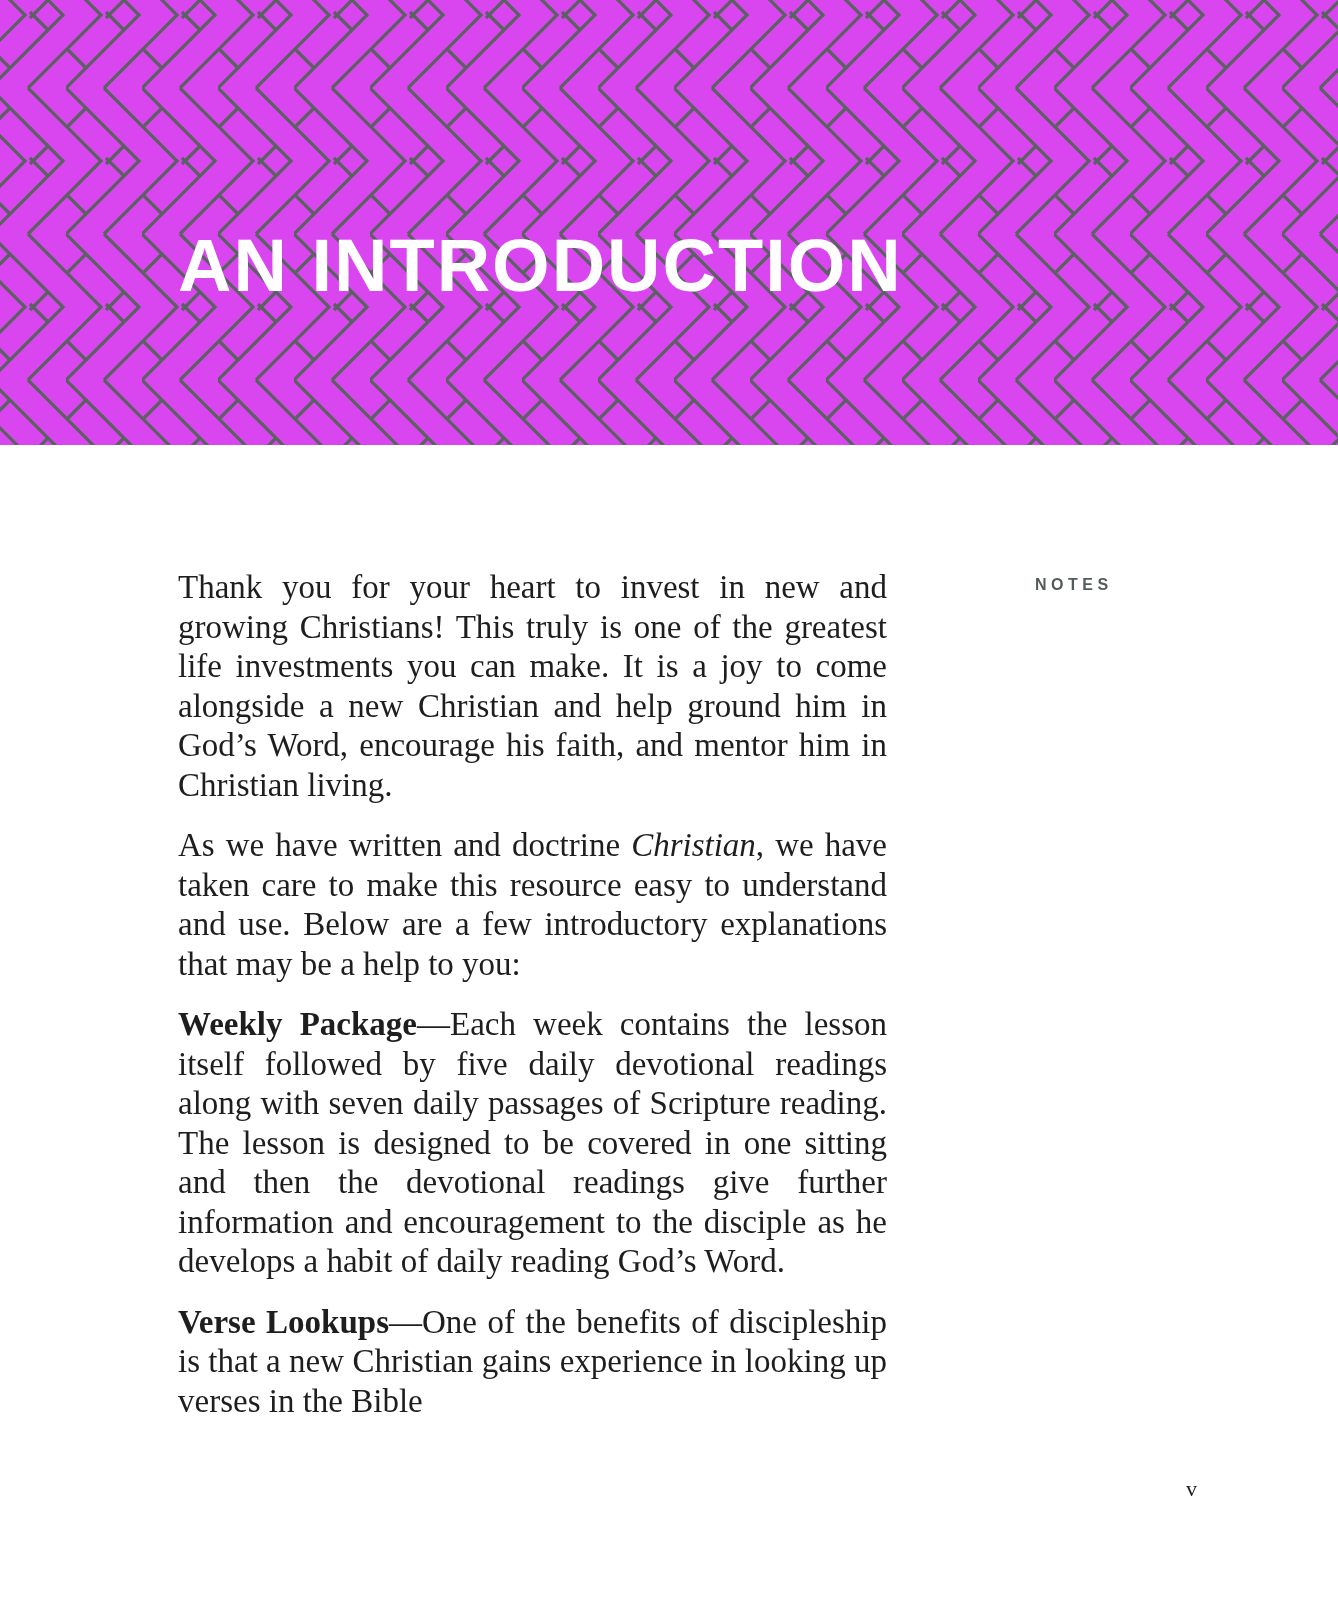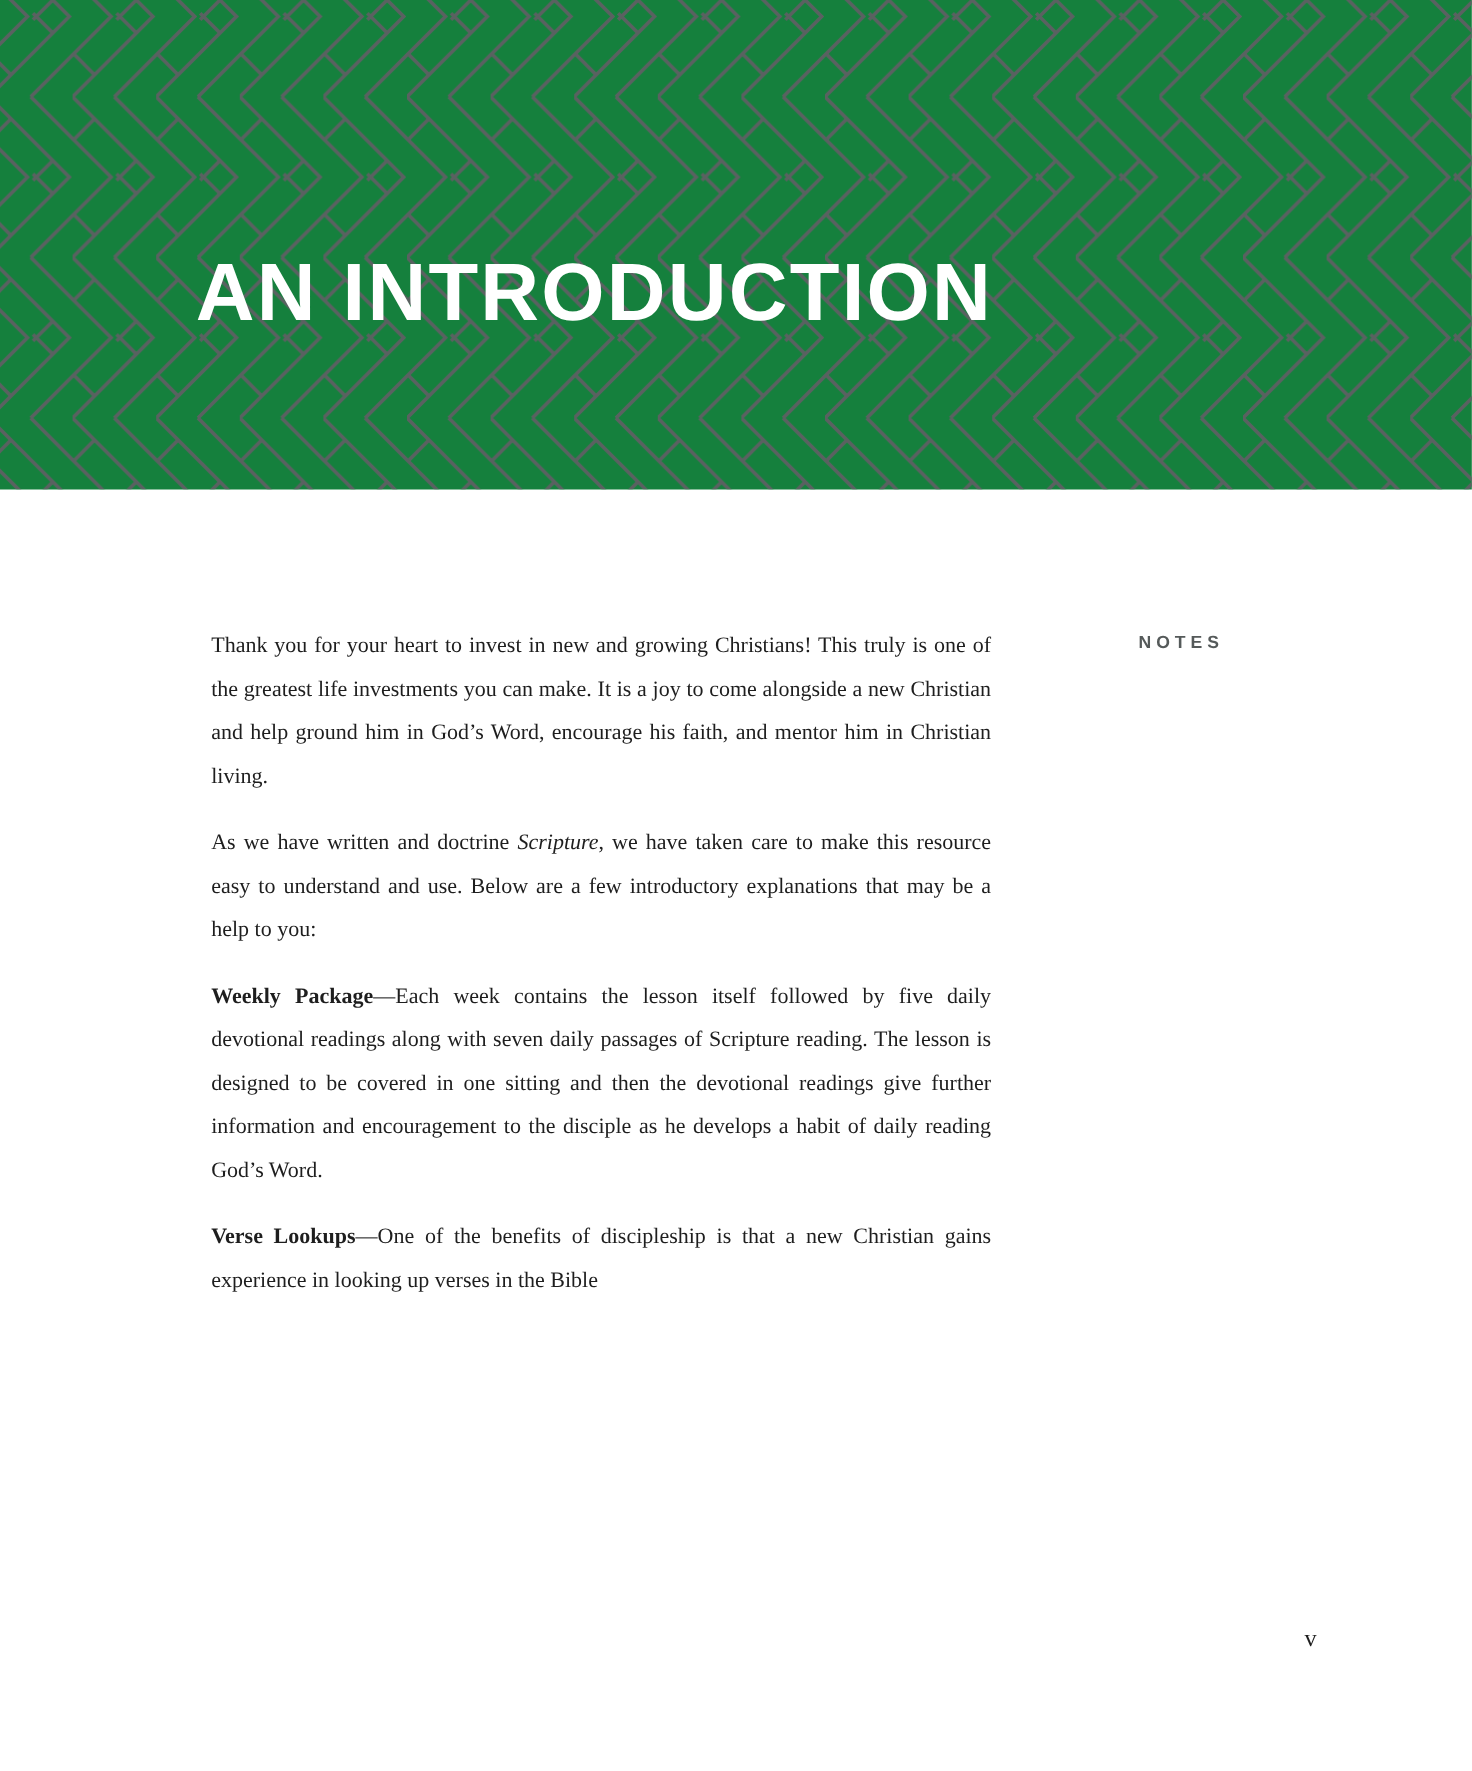--- a/index.html
+++ b/index.html
@@ -10,7 +10,7 @@
   }
   .header {
     position: absolute; left: 0; top: 0; width: 1338px; height: 445px;
-    background: #15803d; overflow: hidden;
+    background: #d946ef; overflow: hidden;
   }
   .header svg.pattern { position: absolute; left: 0; top: 0; }
   .title {

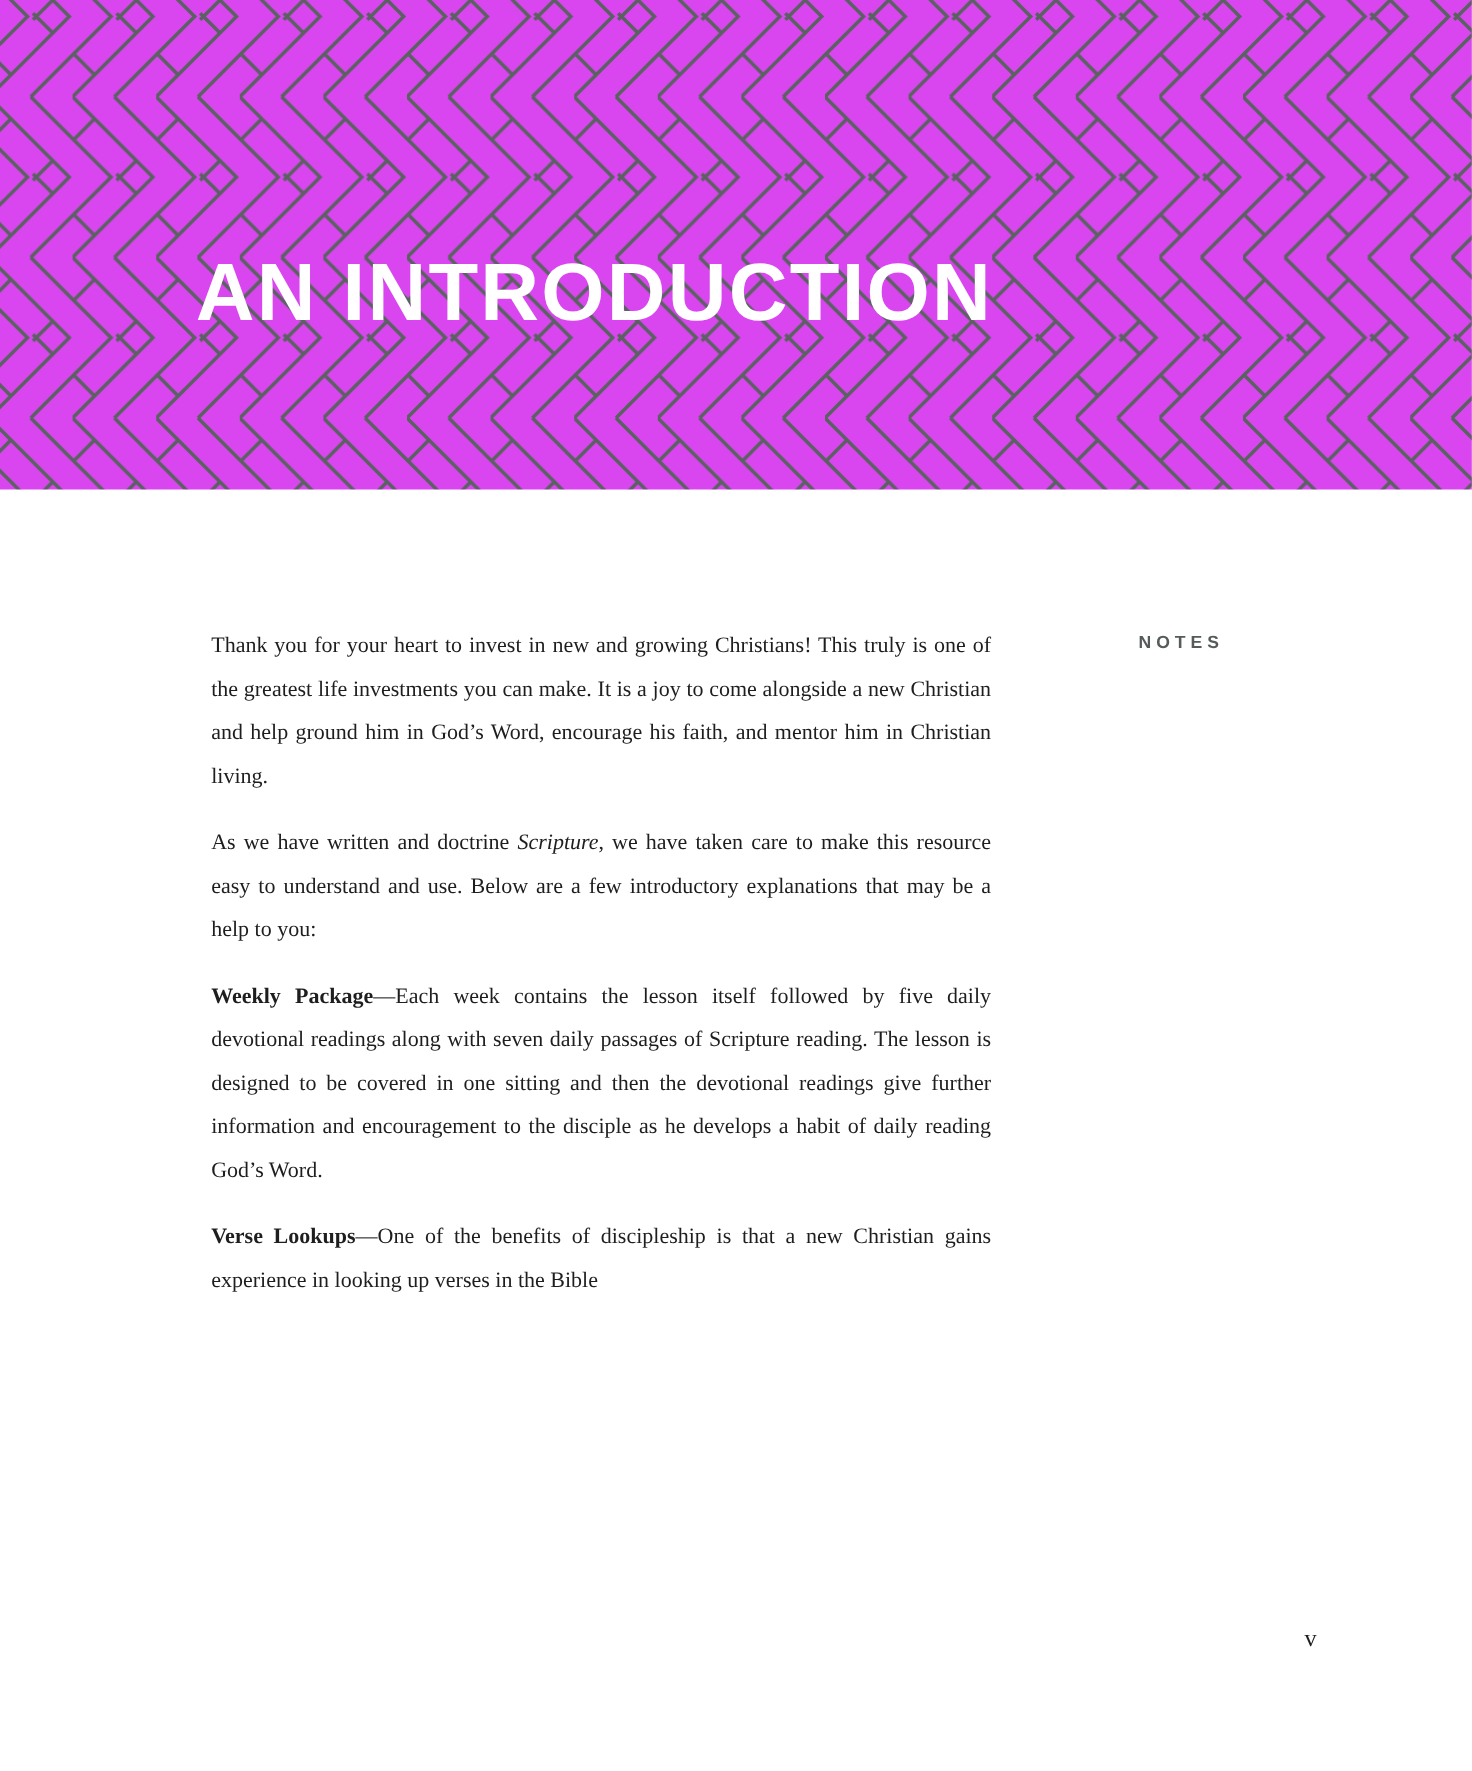--- a/index.html
+++ b/index.html
@@ -22,8 +22,8 @@
   }
   .title span { display: block; }
   .content {
-    position: absolute; left: 192px; top: 568px; width: 709px;
-    font-size: 20px; line-height: 39.5px; text-align: justify;
+    position: absolute; left: 178px; top: 568px; width: 709px;
+    font-size: 33px; line-height: 39.5px; text-align: justify;
   }
   .content p { margin: 0 0 21px 0; }
   .content b { font-weight: 700; }

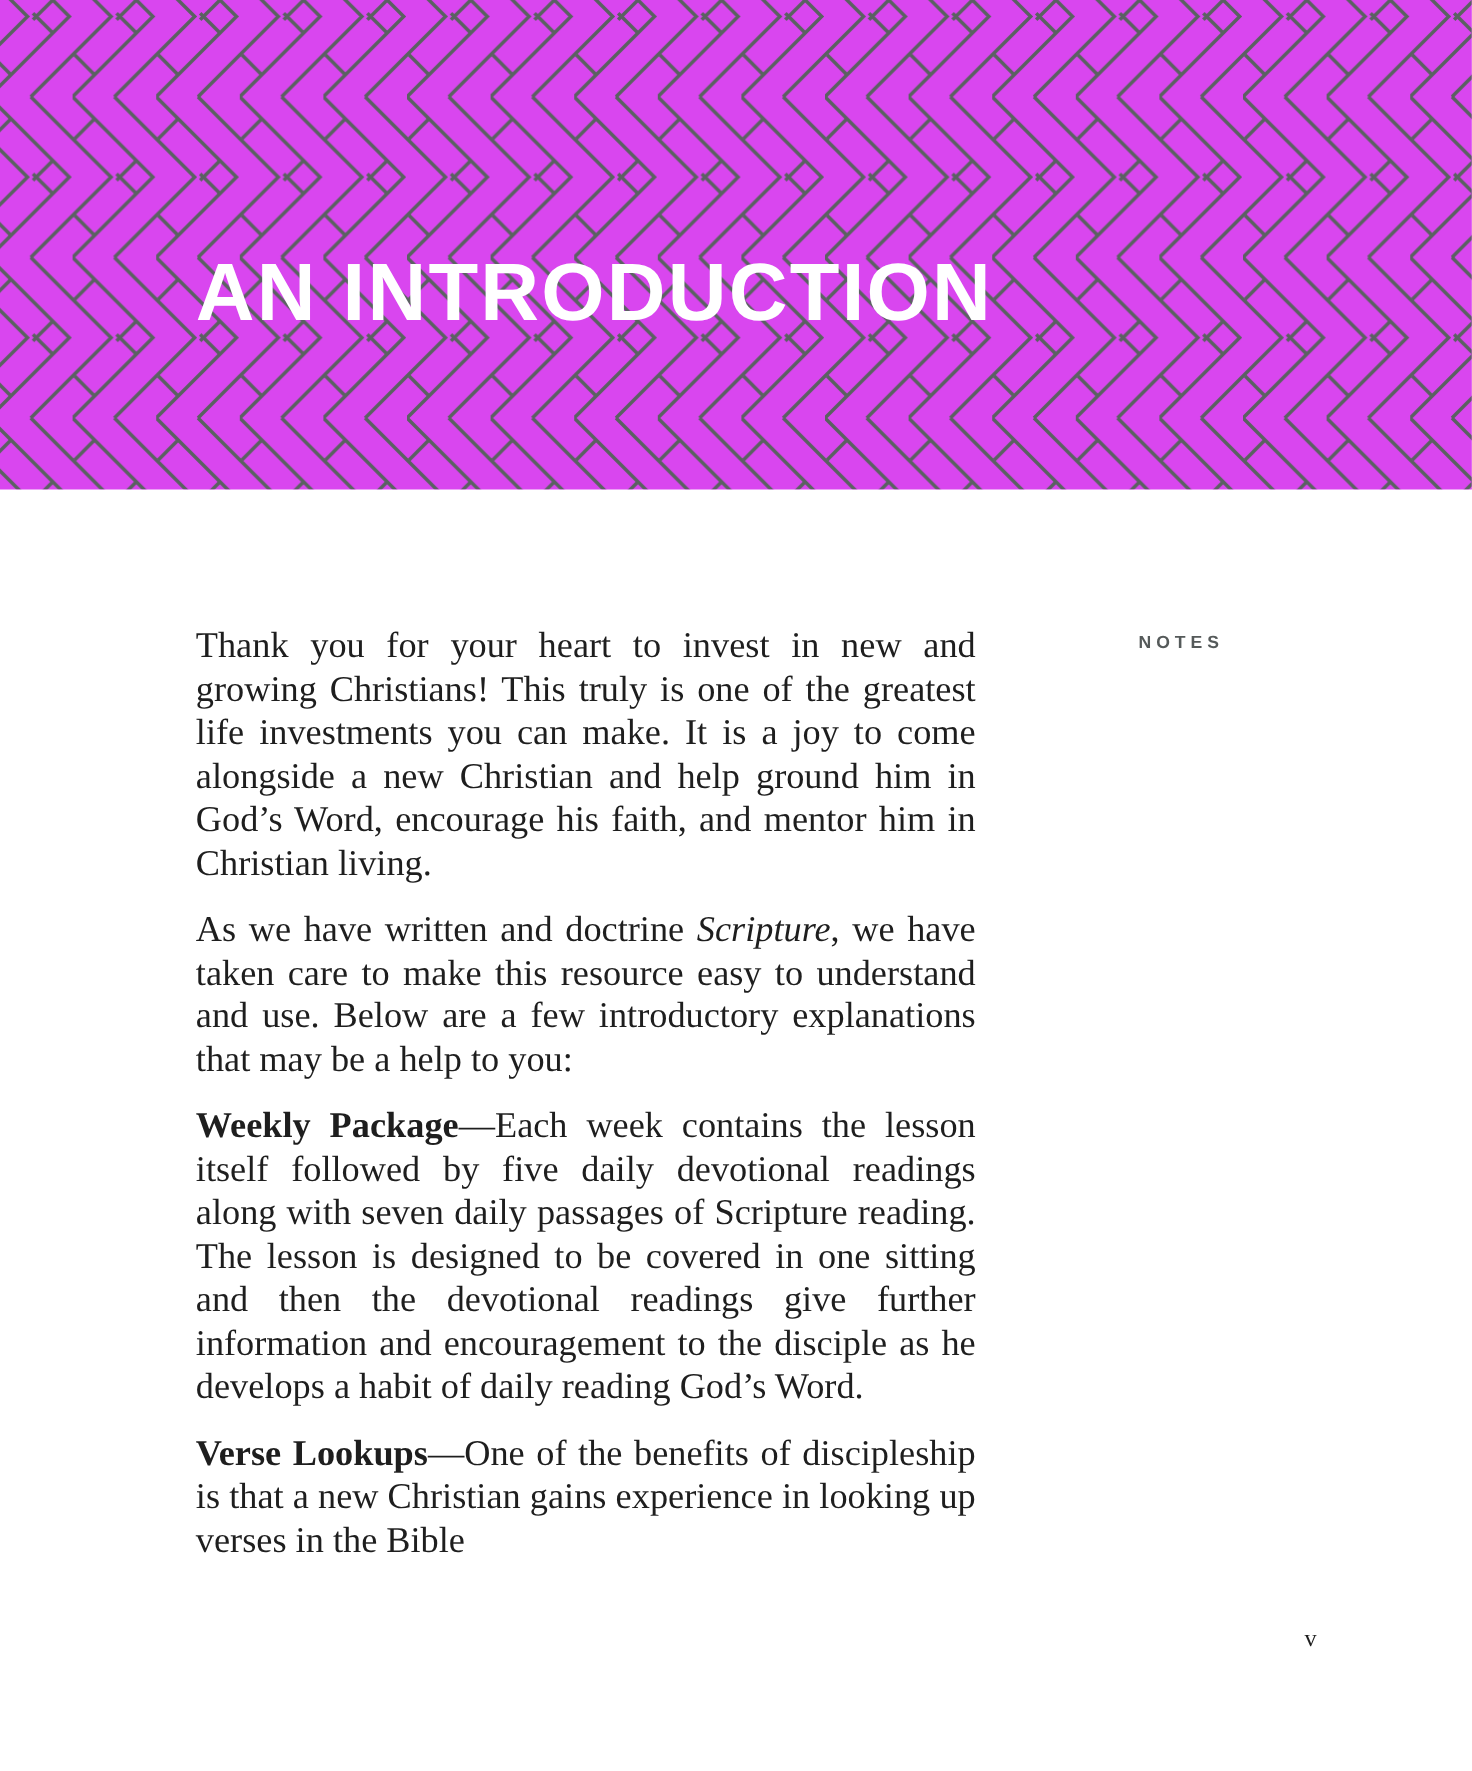--- a/index.html
+++ b/index.html
@@ -71,7 +71,7 @@
     <span>Thank you for your heart to invest in new and growing Christians! This truly is one of the greatest life investments you can make. It is a joy to come alongside a new Christian and help ground him in God’s Word, encourage his faith, and mentor him in Christian living.</span>
   </p>
   <p>
-    <span>As we have written and doctrine </span><i>Scripture</i><span>, we have taken care to make this resource easy to understand and use. Below are a few introductory explanations that may be a help to you:</span>
+    <span>As we have written and doctrine </span><i>Christian</i><span>, we have taken care to make this resource easy to understand and use. Below are a few introductory explanations that may be a help to you:</span>
   </p>
   <p>
     <b>Weekly Package</b><span>—Each week contains the lesson itself followed by five daily devotional readings along with seven daily passages of Scripture reading. The lesson is designed to be covered in one sitting and then the devotional readings give further information and encouragement to the disciple as he develops a habit of daily reading God’s Word.</span>

